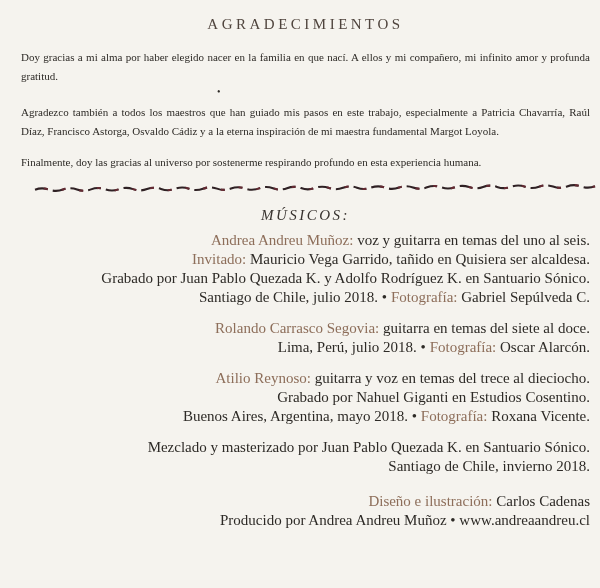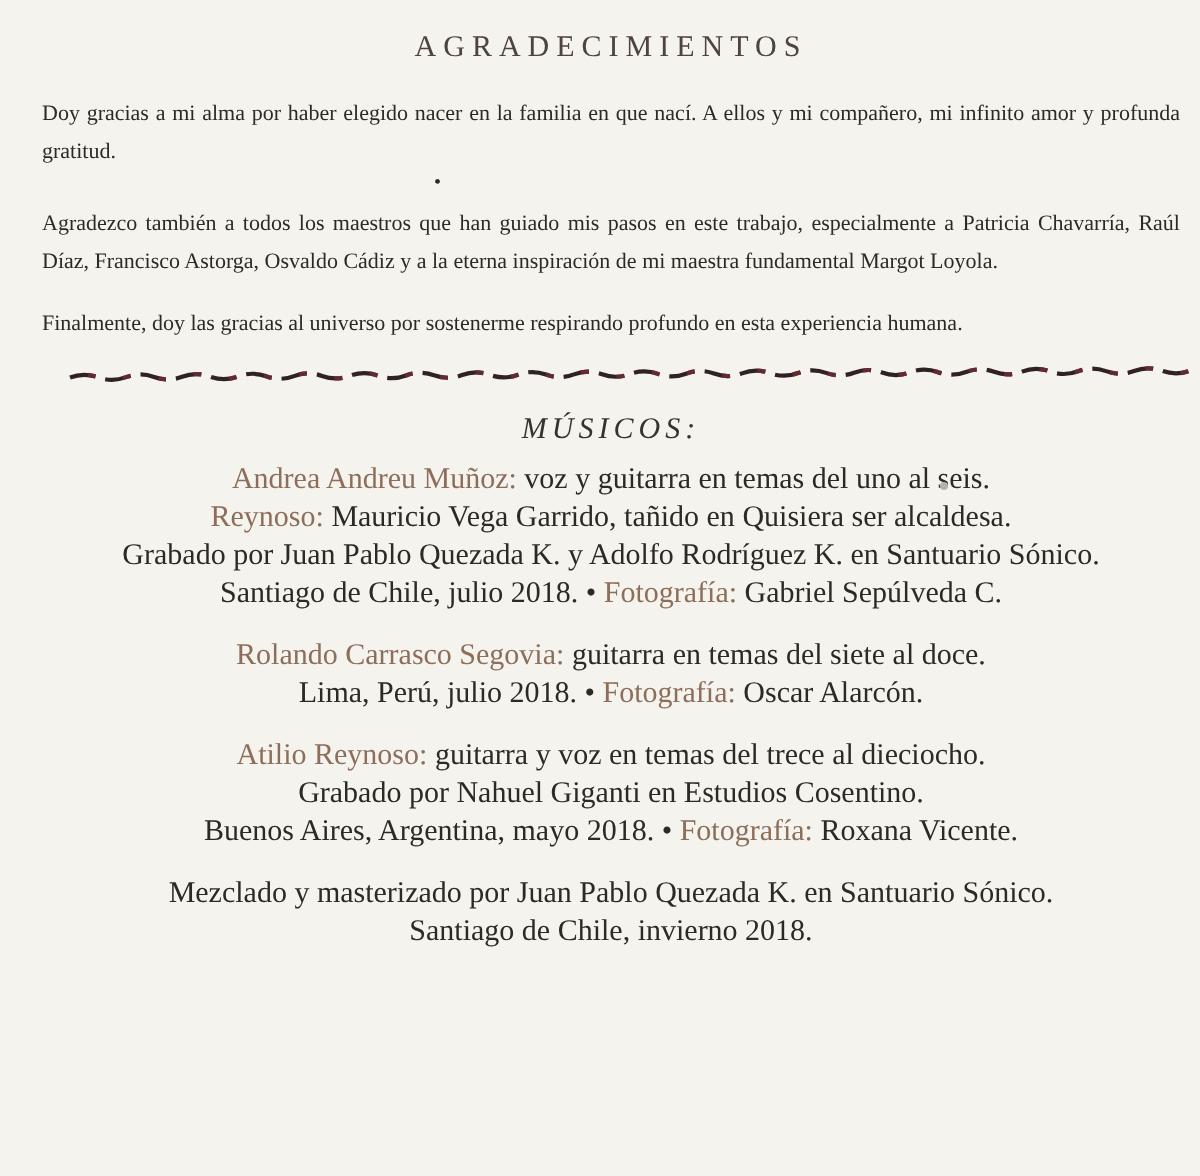--- a/index.html
+++ b/index.html
@@ -55,7 +55,7 @@
     font-style:italic;
   }
 
-  .credits { text-align:center; font-size:15px; }
+  .credits { text-align:right; font-size:15px; }
   .credit-block { margin-top:12px; }
   .credit-block.first { margin-top:6px; }
   .credit-block.last { margin-top:16px; }

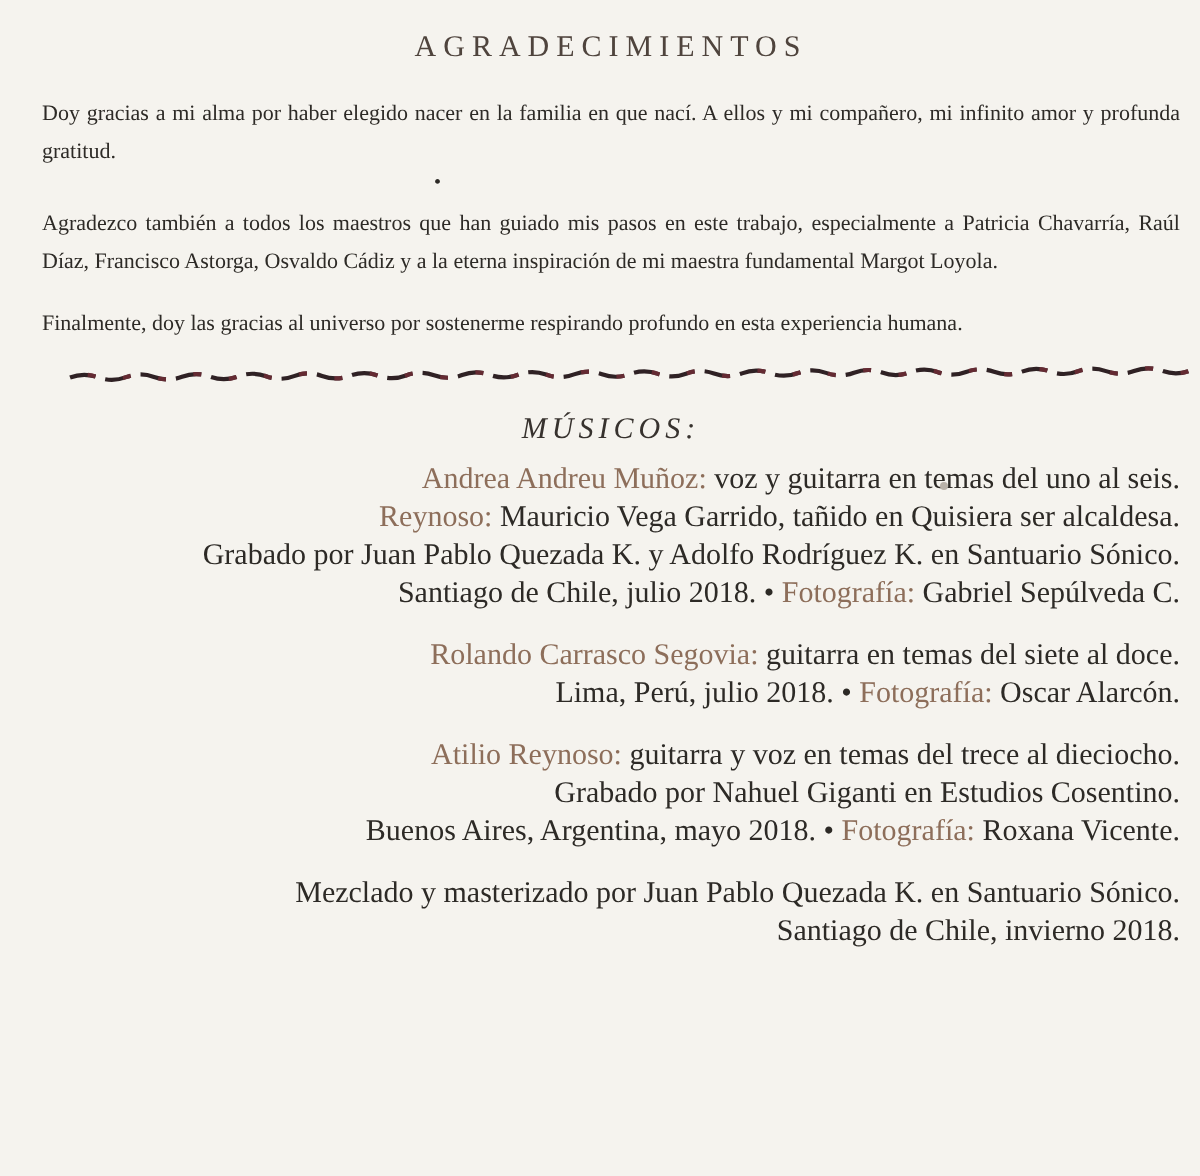--- a/index.html
+++ b/index.html
@@ -100,7 +100,7 @@
 
     <div class="credit-block first">
       <div class="credit-line"><span class="accent">Andrea Andreu Muñoz:</span><span> voz y guitarra en temas del uno al seis.</span></div>
-      <div class="credit-line"><span class="accent">Reynoso:</span><span> Mauricio Vega Garrido, tañido en </span><span class="song-title">Quisiera ser alcaldesa</span><span>.</span></div>
+      <div class="credit-line"><span class="accent">Invitado:</span><span> Mauricio Vega Garrido, tañido en </span><span class="song-title">Quisiera ser alcaldesa</span><span>.</span></div>
       <div class="credit-line">Grabado por Juan Pablo Quezada K. y Adolfo Rodríguez K. en Santuario Sónico.</div>
       <div class="credit-line"><span>Santiago de Chile, julio 2018. • </span><span class="accent">Fotografía:</span><span> Gabriel Sepúlveda C.</span></div>
     </div>

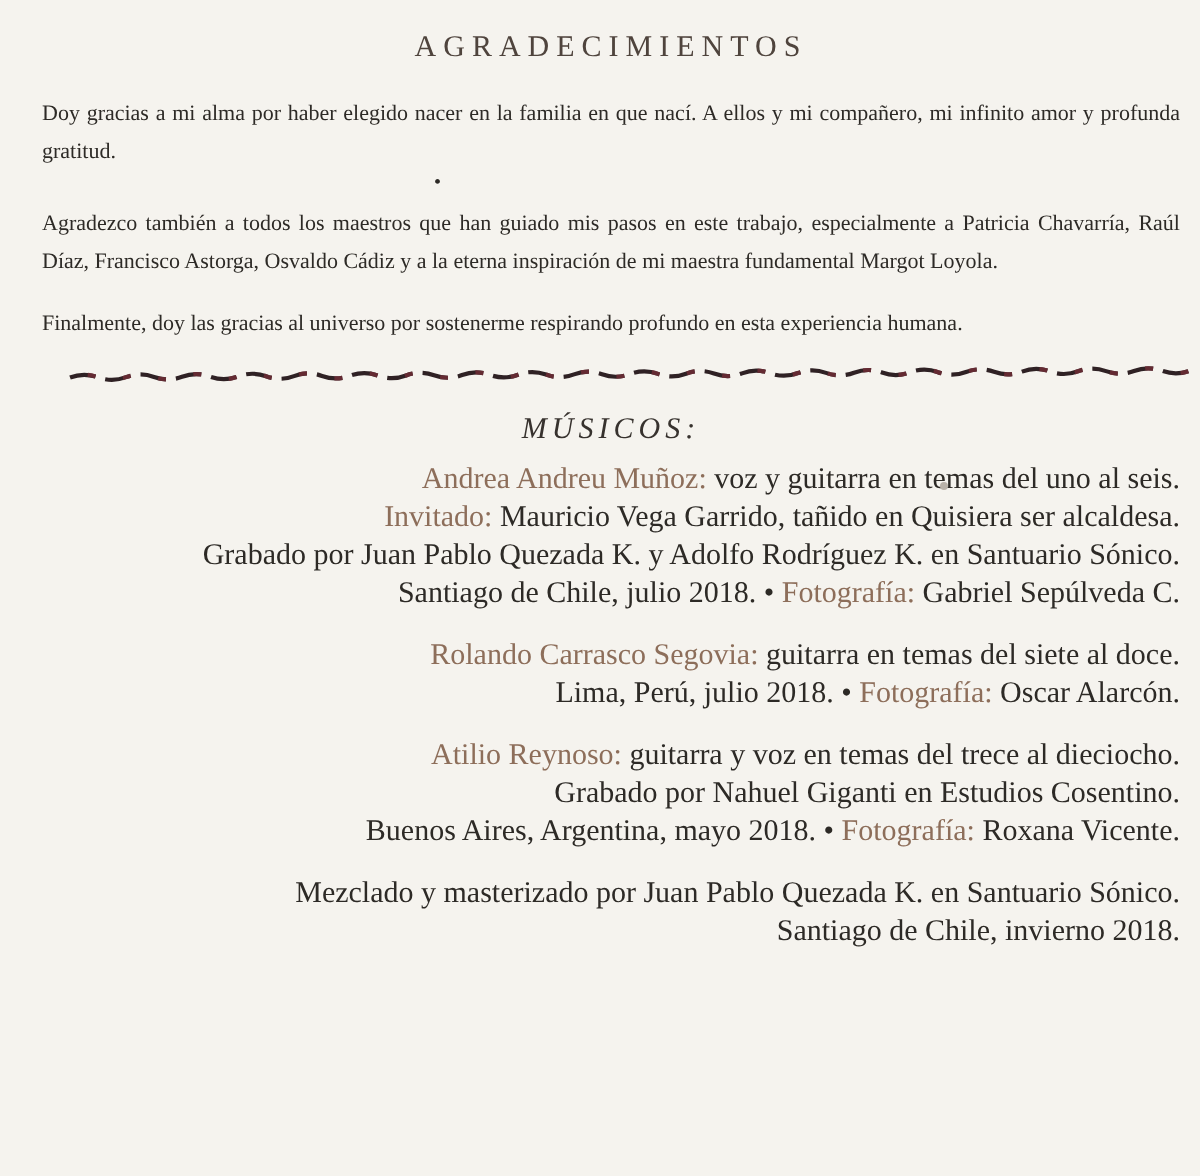--- a/index.html
+++ b/index.html
@@ -121,6 +121,10 @@
       <div class="credit-line">Santiago de Chile, invierno 2018.</div>
     </div>
 
+    <div class="credit-block last">
+      <div class="credit-line"><span class="accent">Diseño e ilustración:</span><span> Carlos Cadenas</span></div>
+      <div class="credit-line">Producido por Andrea Andreu Muñoz • www.andreaandreu.cl</div>
+    </div>
 
   </div>
 

